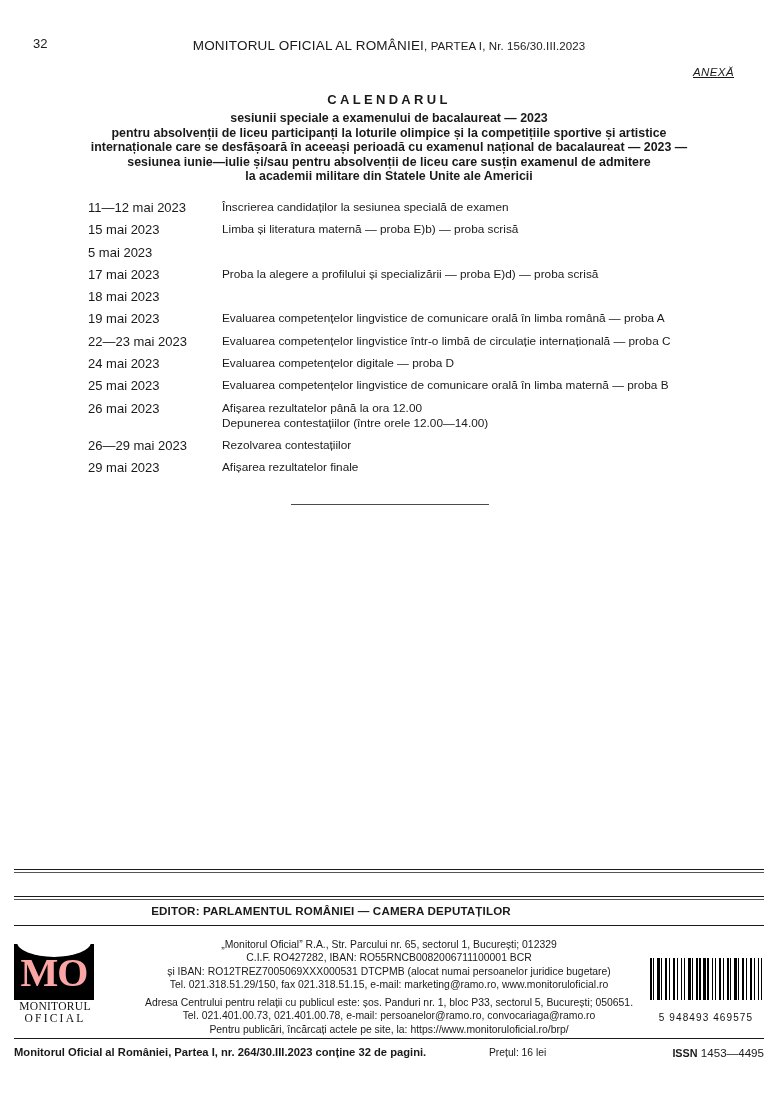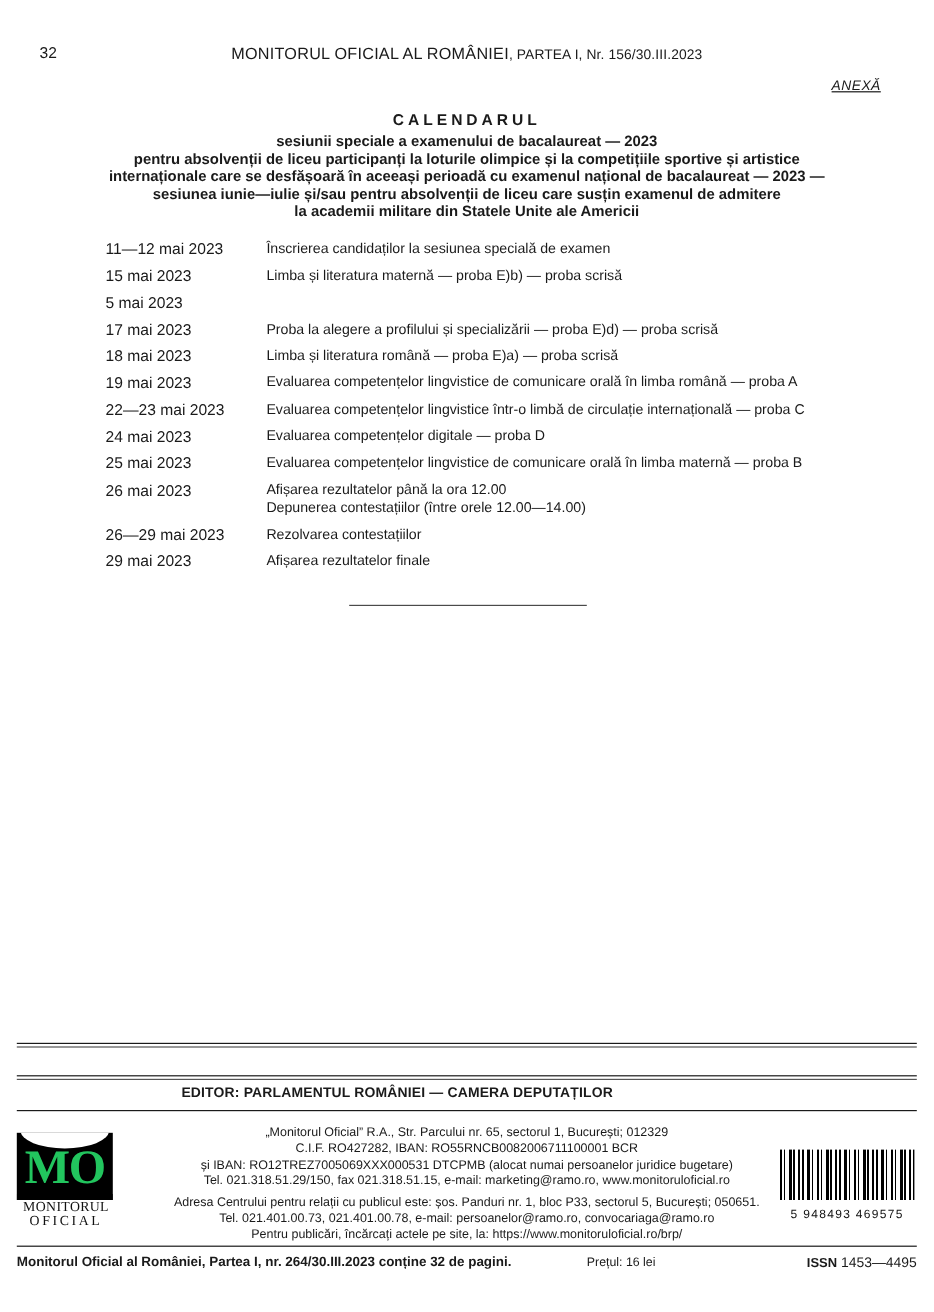--- a/index.html
+++ b/index.html
@@ -333,9 +333,6 @@
     </div>
     <div class="cal-row">
       <div class="cal-date">18 mai 2023</div>
-      <div class="cal-desc">
-        <span class="ln">Limba și literatura română — proba E)a) — proba scrisă</span>
-      </div>
     </div>
     <div class="cal-row">
       <div class="cal-date">19 mai 2023</div>

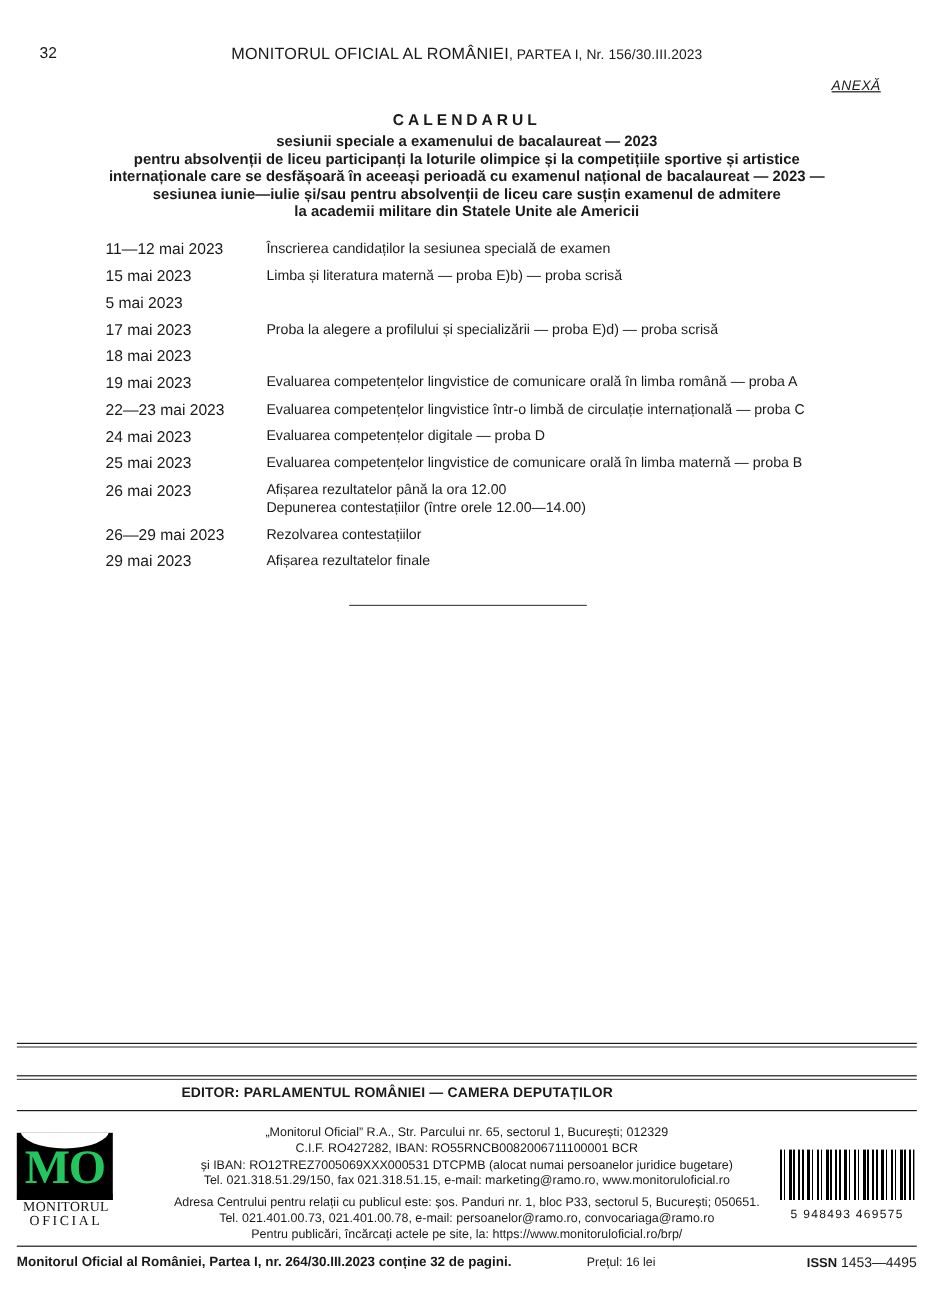--- a/index.html
+++ b/index.html
@@ -197,7 +197,7 @@
     top: 8px;
     width: 80px;
     text-align: center;
-    color: #22c55e;
+    color: #fca5a5;
     font-family: "Liberation Serif", serif;
     font-size: 40px;
     font-weight: bold;

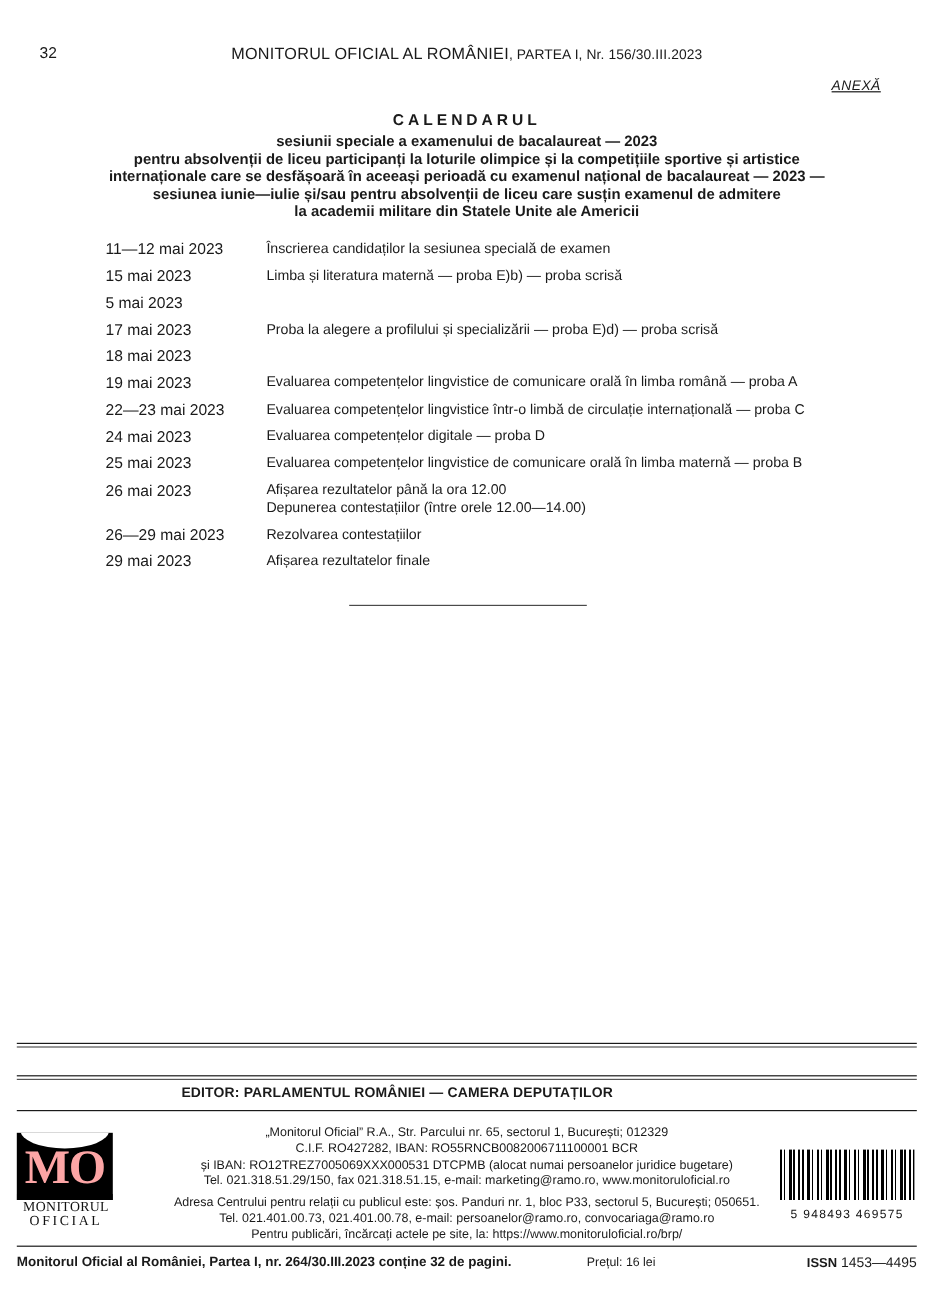--- a/index.html
+++ b/index.html
@@ -245,7 +245,7 @@
     font-size: 10px;
     letter-spacing: 1.1px;
     text-align: center;
-    margin-top: 7px;
+    margin-top: 12px;
     color: #111;
   }
 

